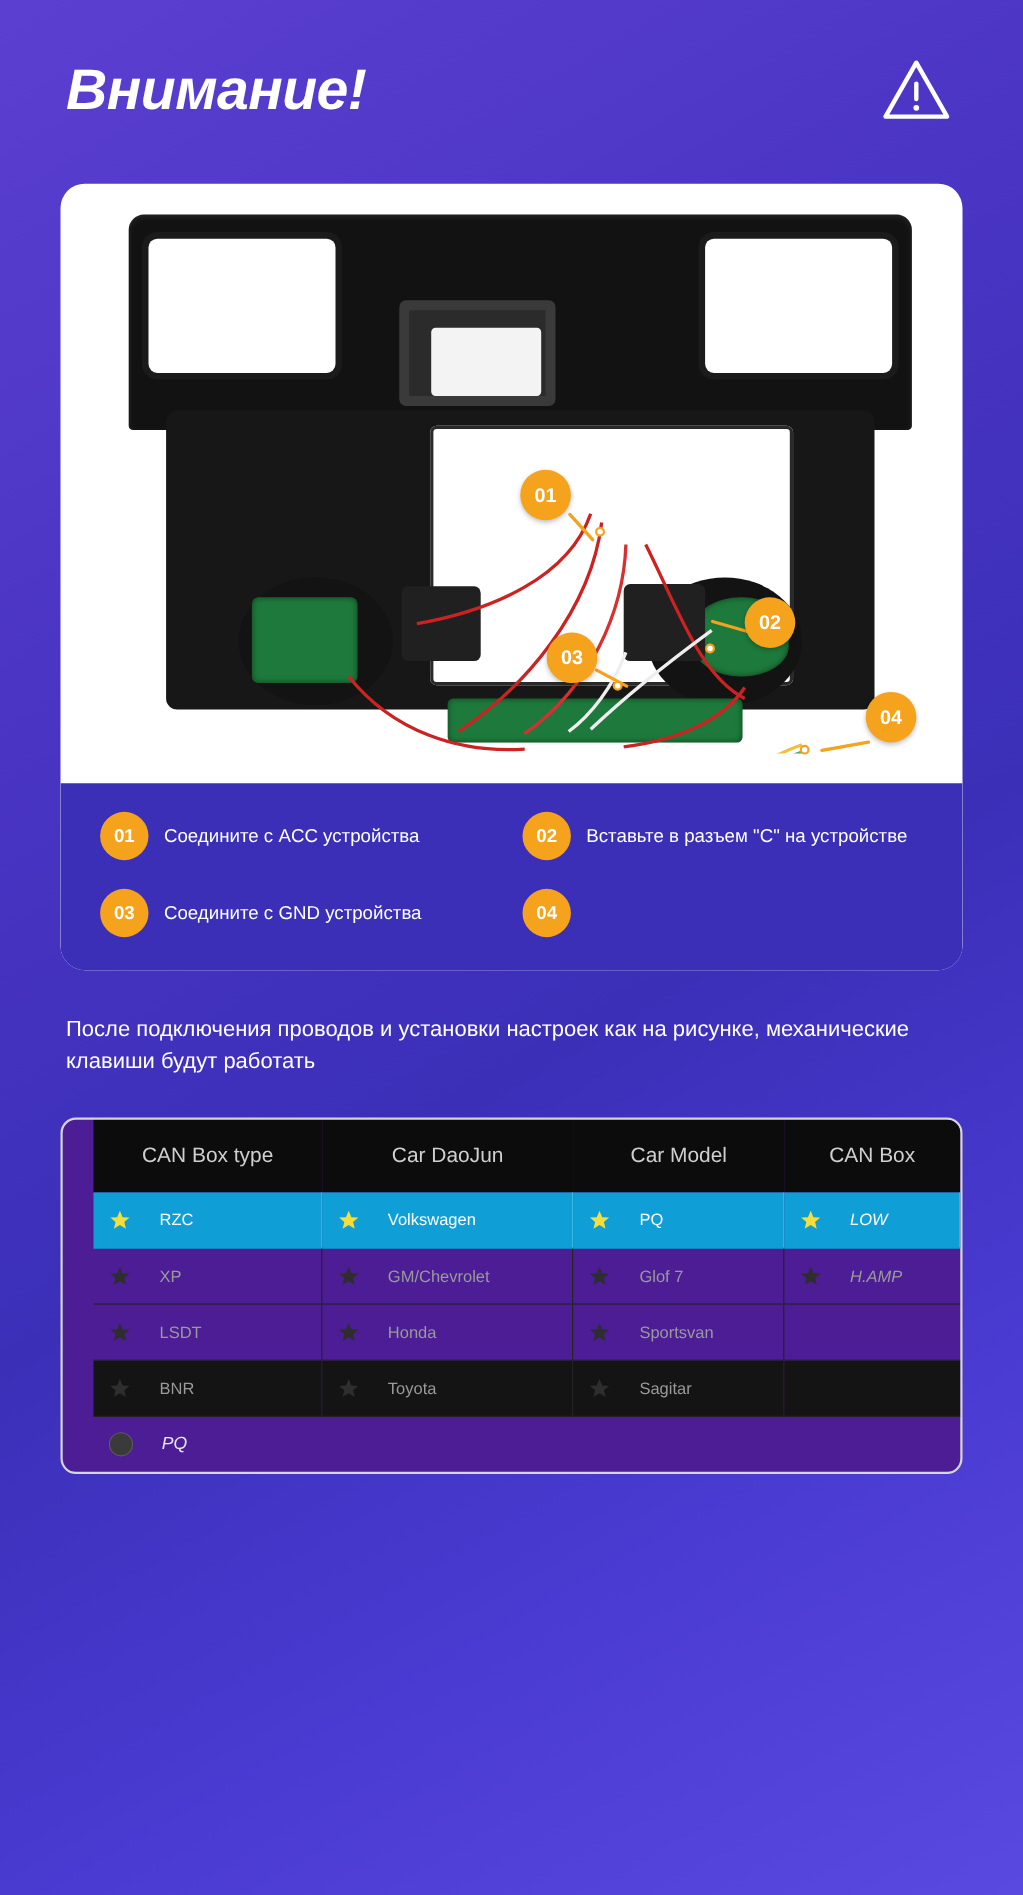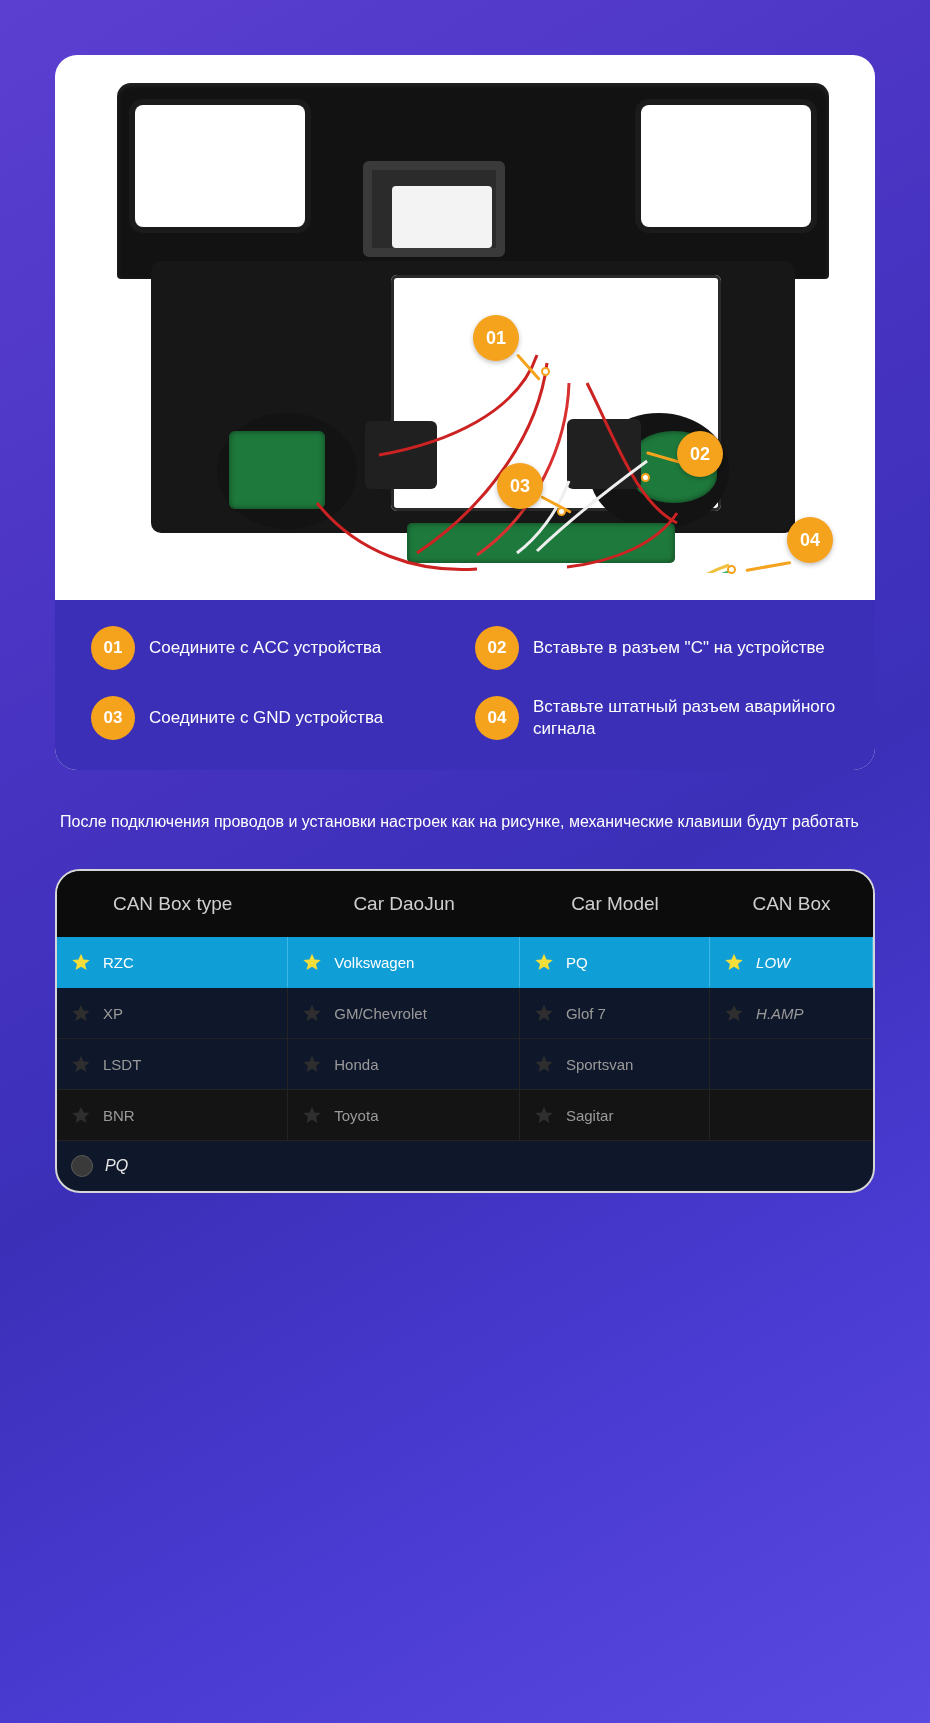--- a/index.html
+++ b/index.html
@@ -241,6 +241,16 @@
 
 <div class="page">
 
+  <div class="header">
+    <div class="title">Внимание!</div>
+    <div class="warn-icon">
+      <svg width="64" height="60" viewBox="0 0 64 60">
+        <path d="M32 5 L60 54 L4 54 Z" fill="none" stroke="#ffffff" stroke-width="4" stroke-linejoin="round"></path>
+        <rect x="30" y="22" width="4" height="18" rx="2" fill="#ffffff"></rect>
+        <circle cx="32" cy="46" r="2.6" fill="#ffffff"></circle>
+      </svg>
+    </div>
+  </div>
 
   <div class="card">
 

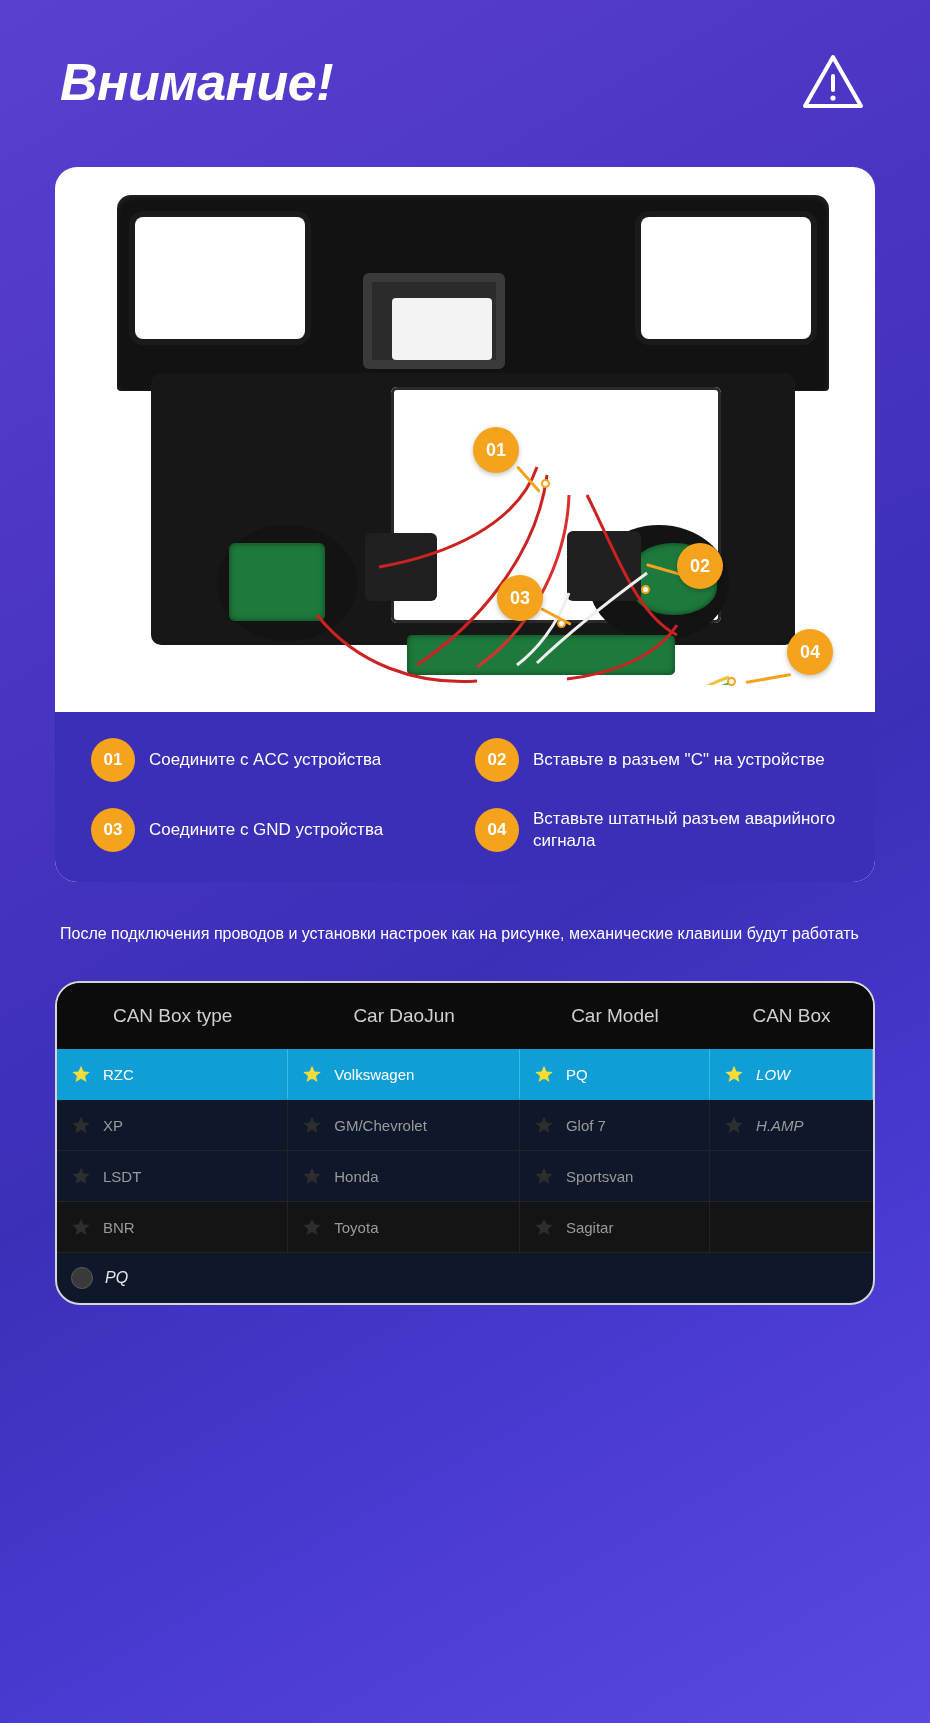--- a/index.html
+++ b/index.html
@@ -318,7 +318,6 @@
       </div>
       <div class="legend-item">
         <div class="legend-num">04</div>
-        <div class="legend-text">Вставьте штатный разъем аварийного сигнала</div>
       </div>
     </div>
   </div>

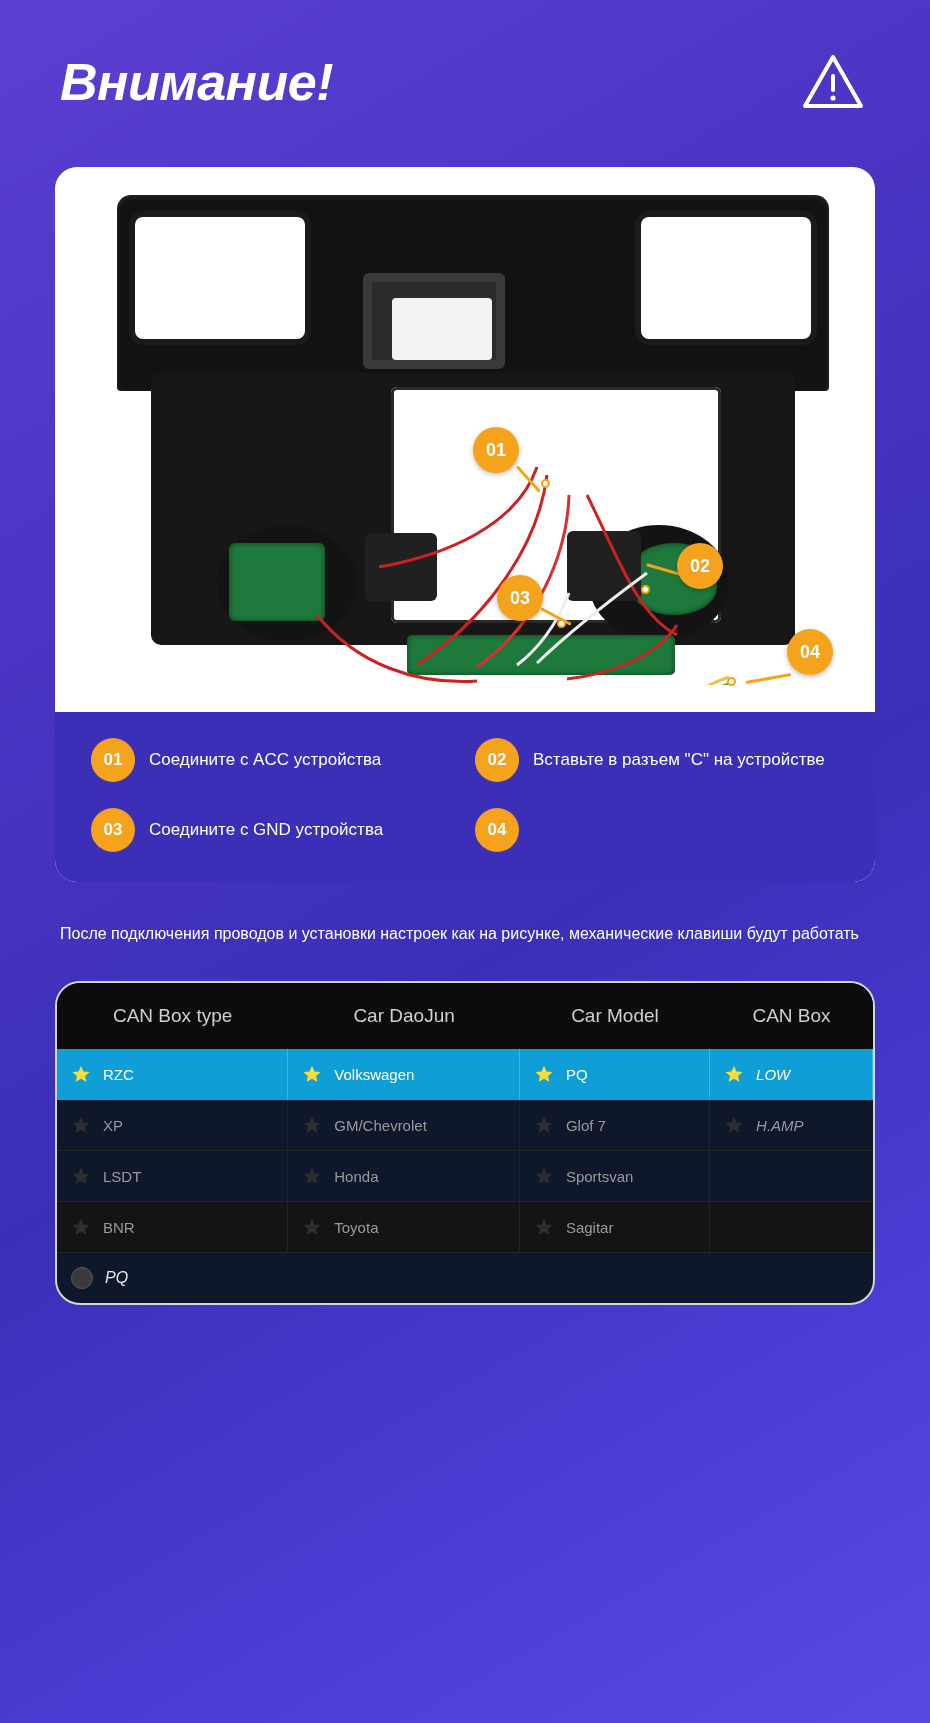--- a/index.html
+++ b/index.html
@@ -186,7 +186,7 @@
   .caption {
     margin-top: 40px;
     color: #ffffff;
-    font-size: 16px;
+    font-size: 20px;
     line-height: 1.45;
     padding: 0 5px;
   }

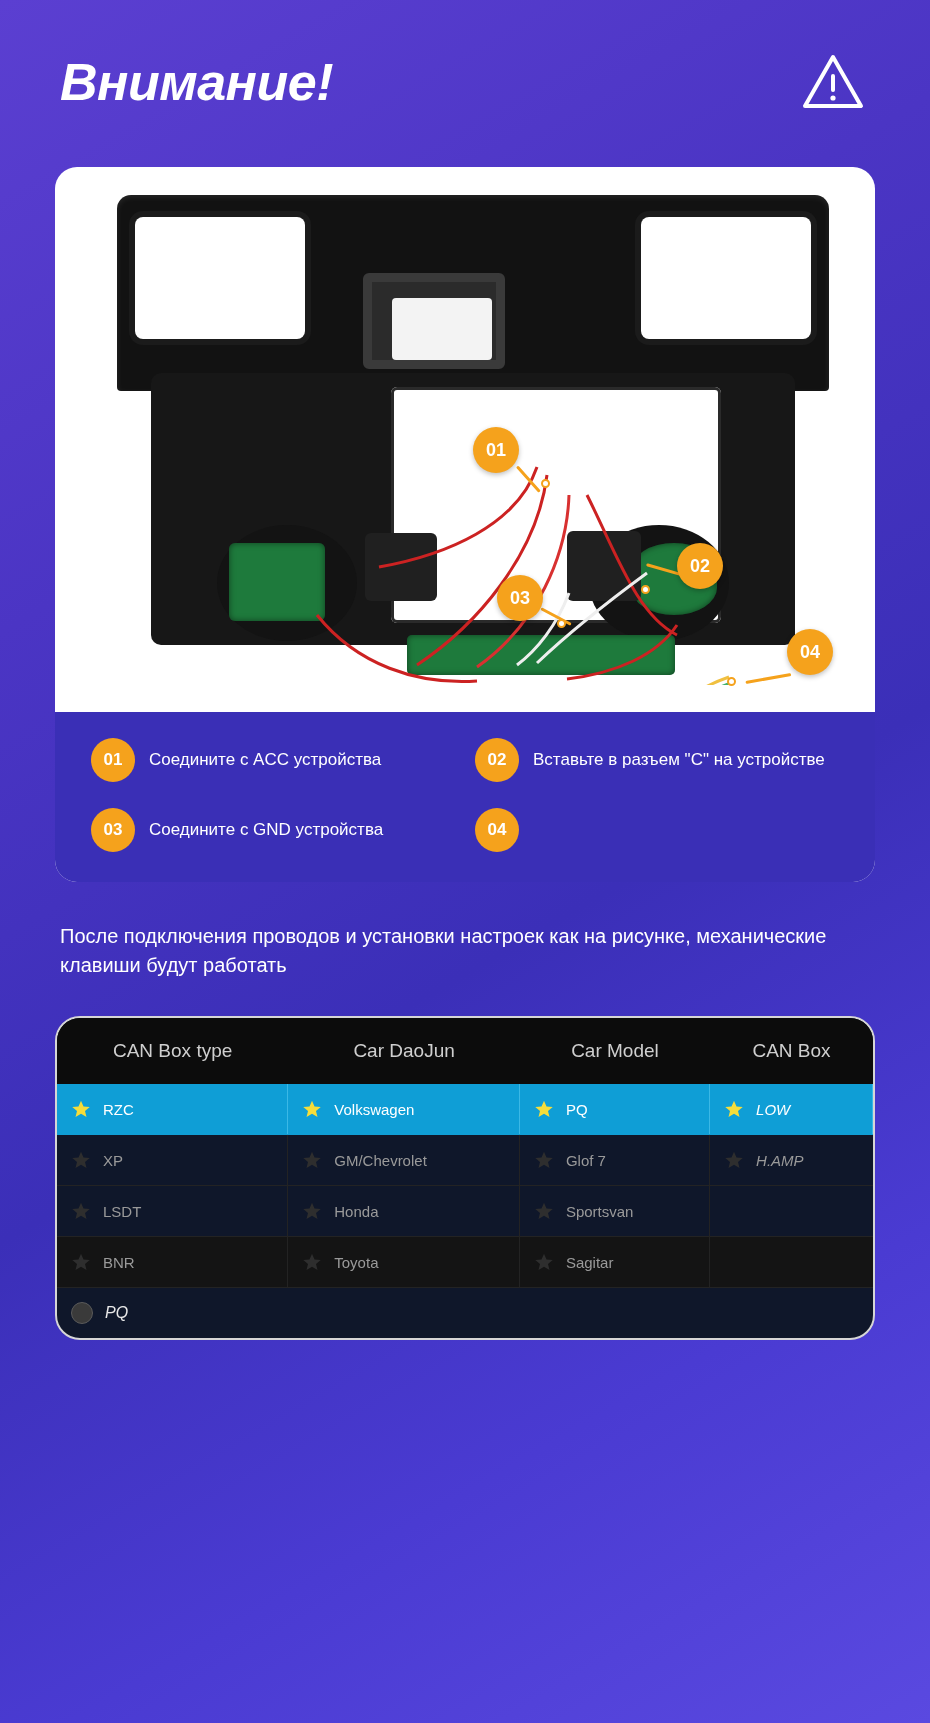--- a/index.html
+++ b/index.html
@@ -194,10 +194,11 @@
   
   .table-wrap {
     margin-top: 36px;
-    background: #0f172a;
-    border-radius: 25px;
+    background: #4c1d95;
+    border-radius: 14px;
     overflow: hidden;
     border: 2px solid #d6d6d6;
+    padding-left: 28px;
   }
   .tbl { width: 100%; border-collapse: collapse; }
   .tbl th {

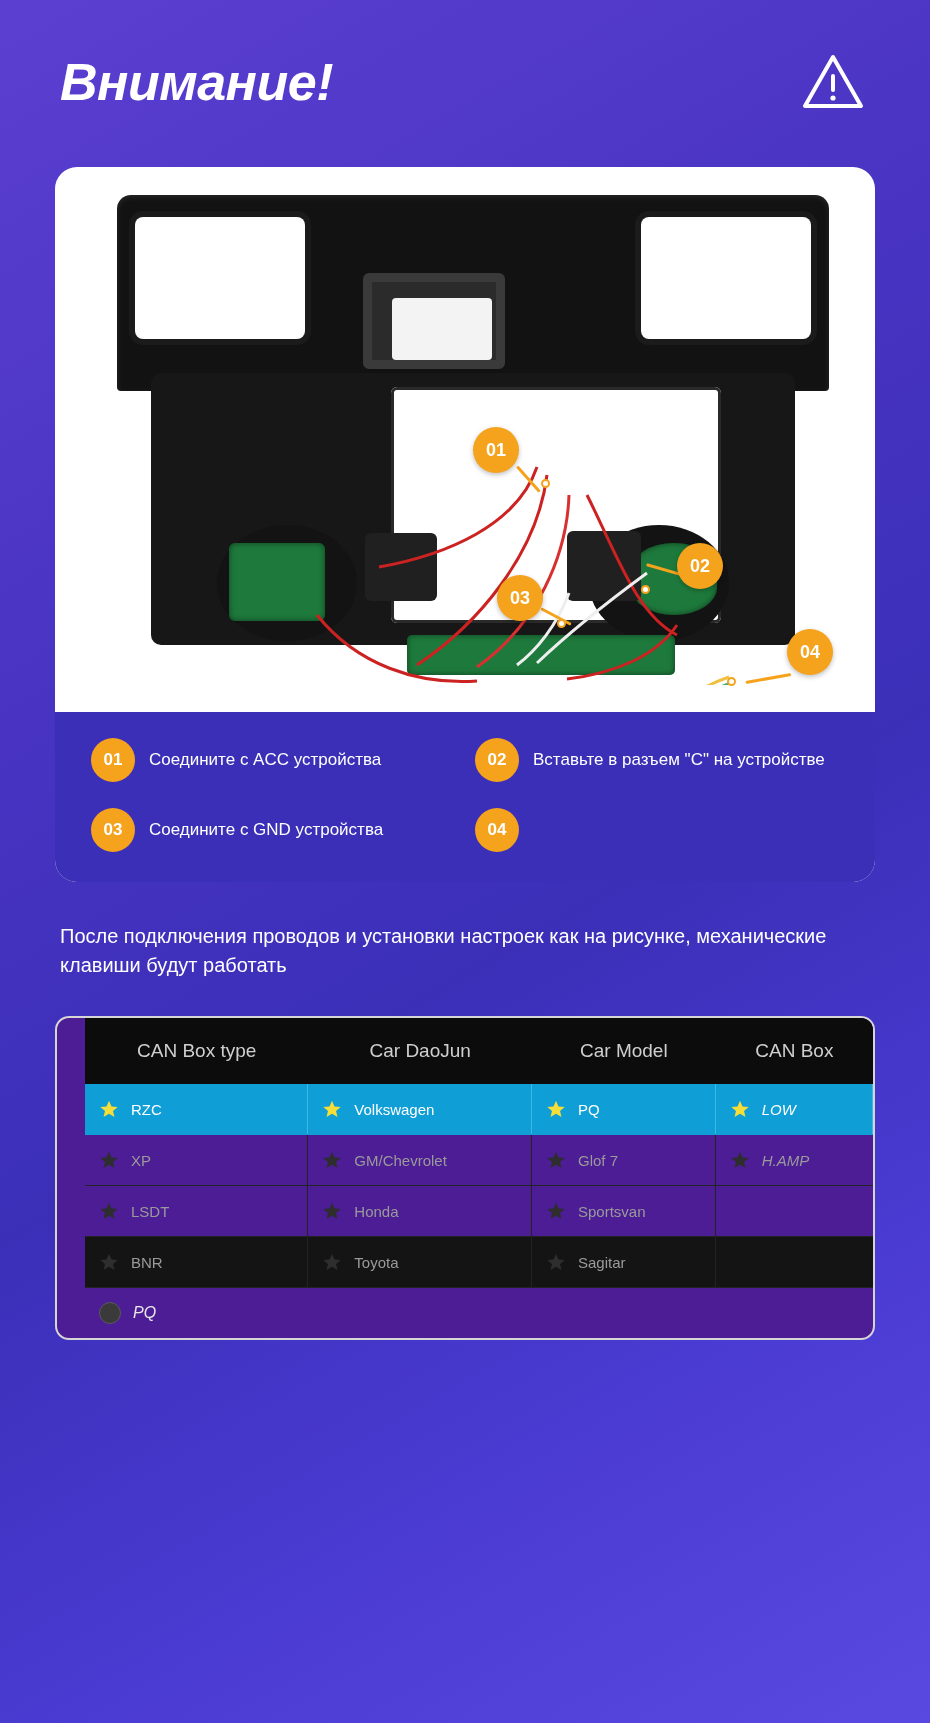--- a/index.html
+++ b/index.html
@@ -216,7 +216,7 @@
     border-bottom: 1px solid #232323;
   }
   .cell {
-    display: flex; align-items: center; gap: 12px;
+    display: flex; align-items: center; gap: 26px;
     padding-left: 14px;
     height: 50px;
     color: #9a9a9a;

